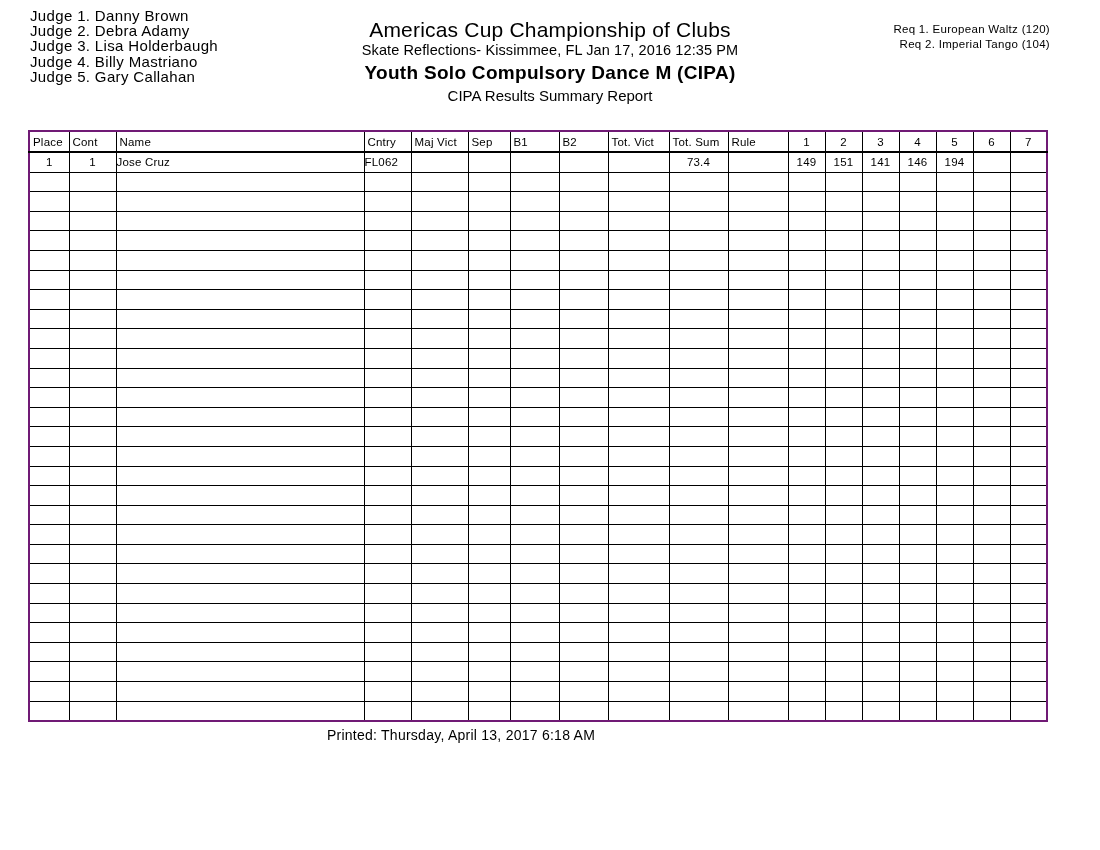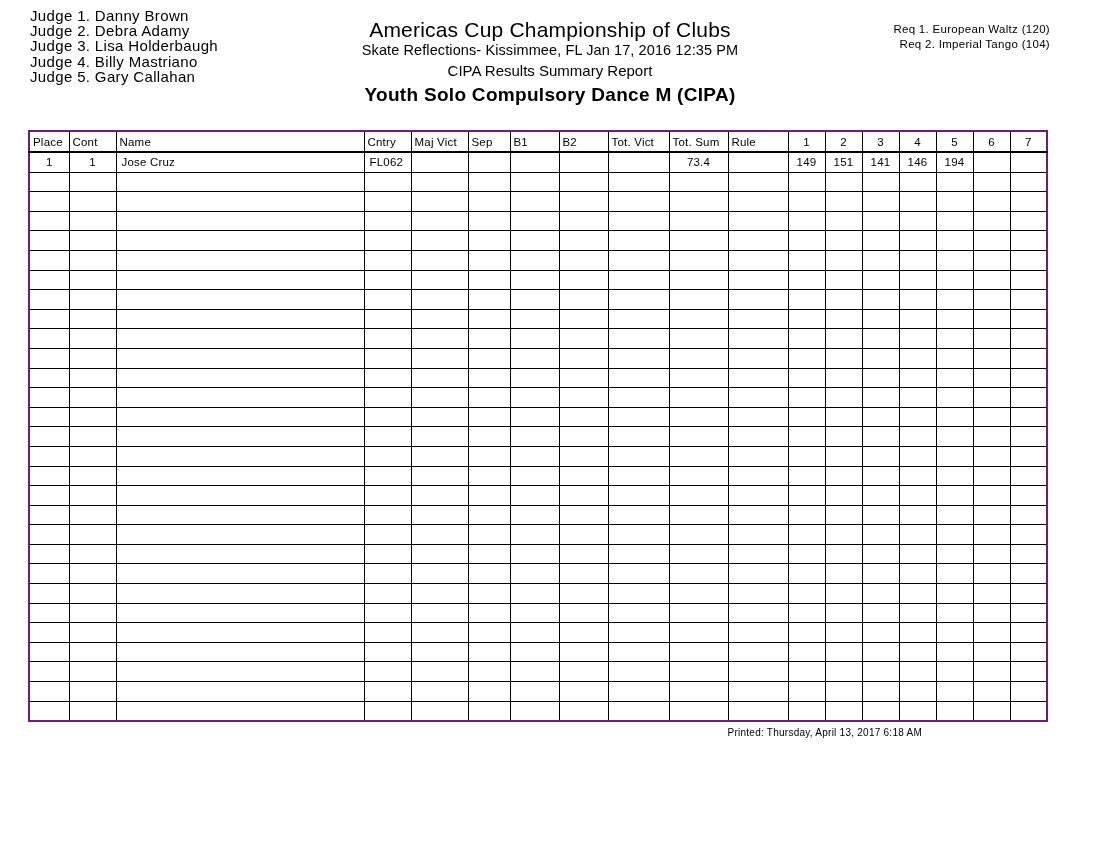--- a/index.html
+++ b/index.html
@@ -158,8 +158,8 @@
 <div id="title-block">
   <div id="event-title">Americas Cup Championship of Clubs</div>
   <div id="event-subtitle">Skate Reflections- Kissimmee, FL  Jan 17, 2016  12:35 PM</div>
+  <div id="category-title">Youth Solo Compulsory Dance M (CIPA)</div>
   <div id="report-subtitle">CIPA Results Summary Report</div>
-  <div id="category-title">Youth Solo Compulsory Dance M (CIPA)</div>
 </div>
 
 <div id="event-meta">

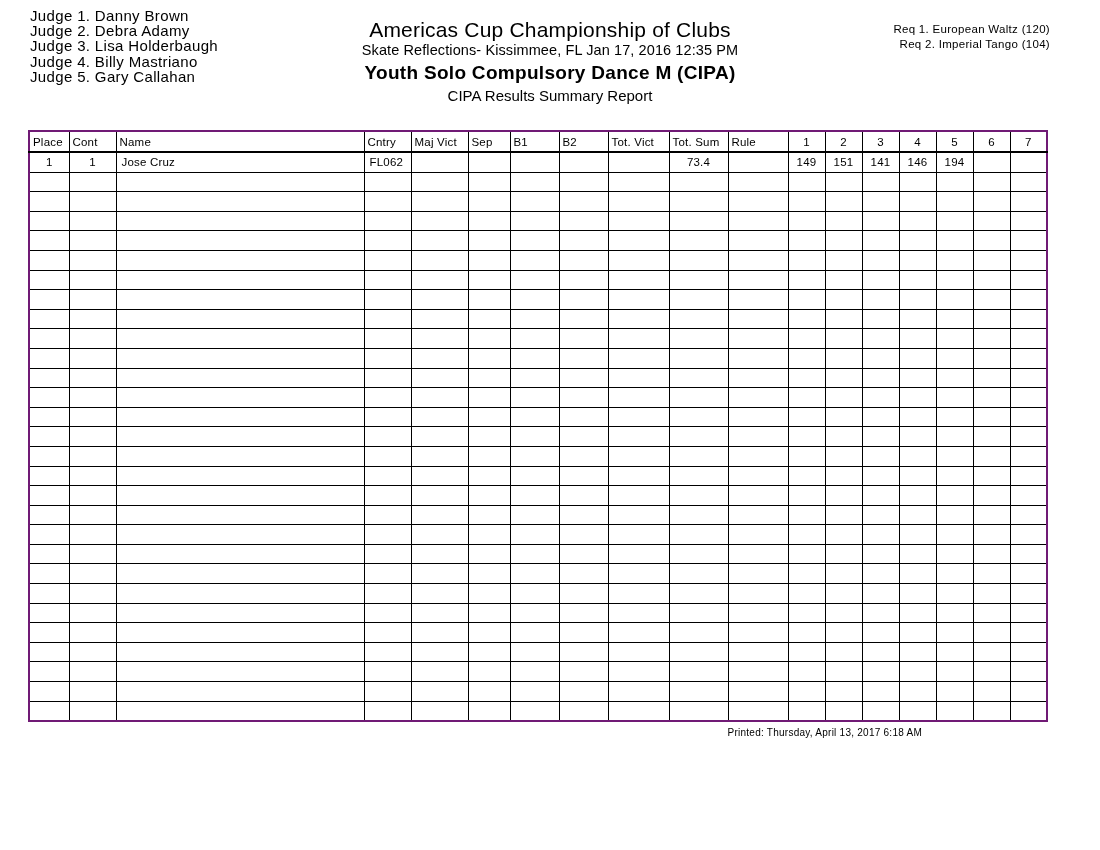--- a/index.html
+++ b/index.html
@@ -123,7 +123,6 @@
   }
   table#results-table tbody td.left-cell {
     text-align: left;
-    padding-left: 5px;
   }
   
   table#results-table {

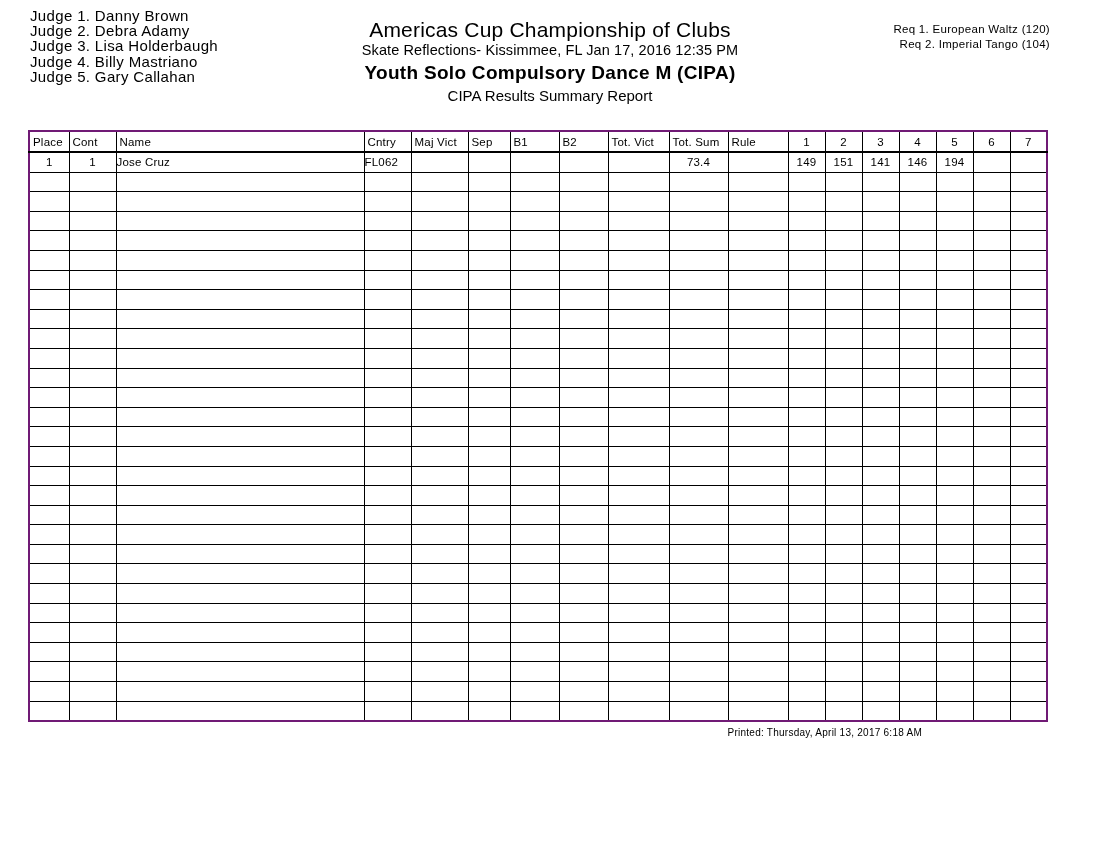--- a/index.html
+++ b/index.html
@@ -135,10 +135,10 @@
     left: 0;
     top: 727px;
     width: 1048px;
-    text-align: right;
+    text-align: center;
     padding-right: 126px;
     box-sizing: border-box;
-    font-size: 10px;
+    font-size: 14px;
     letter-spacing: 0.25px;
     white-space: nowrap;
   }

